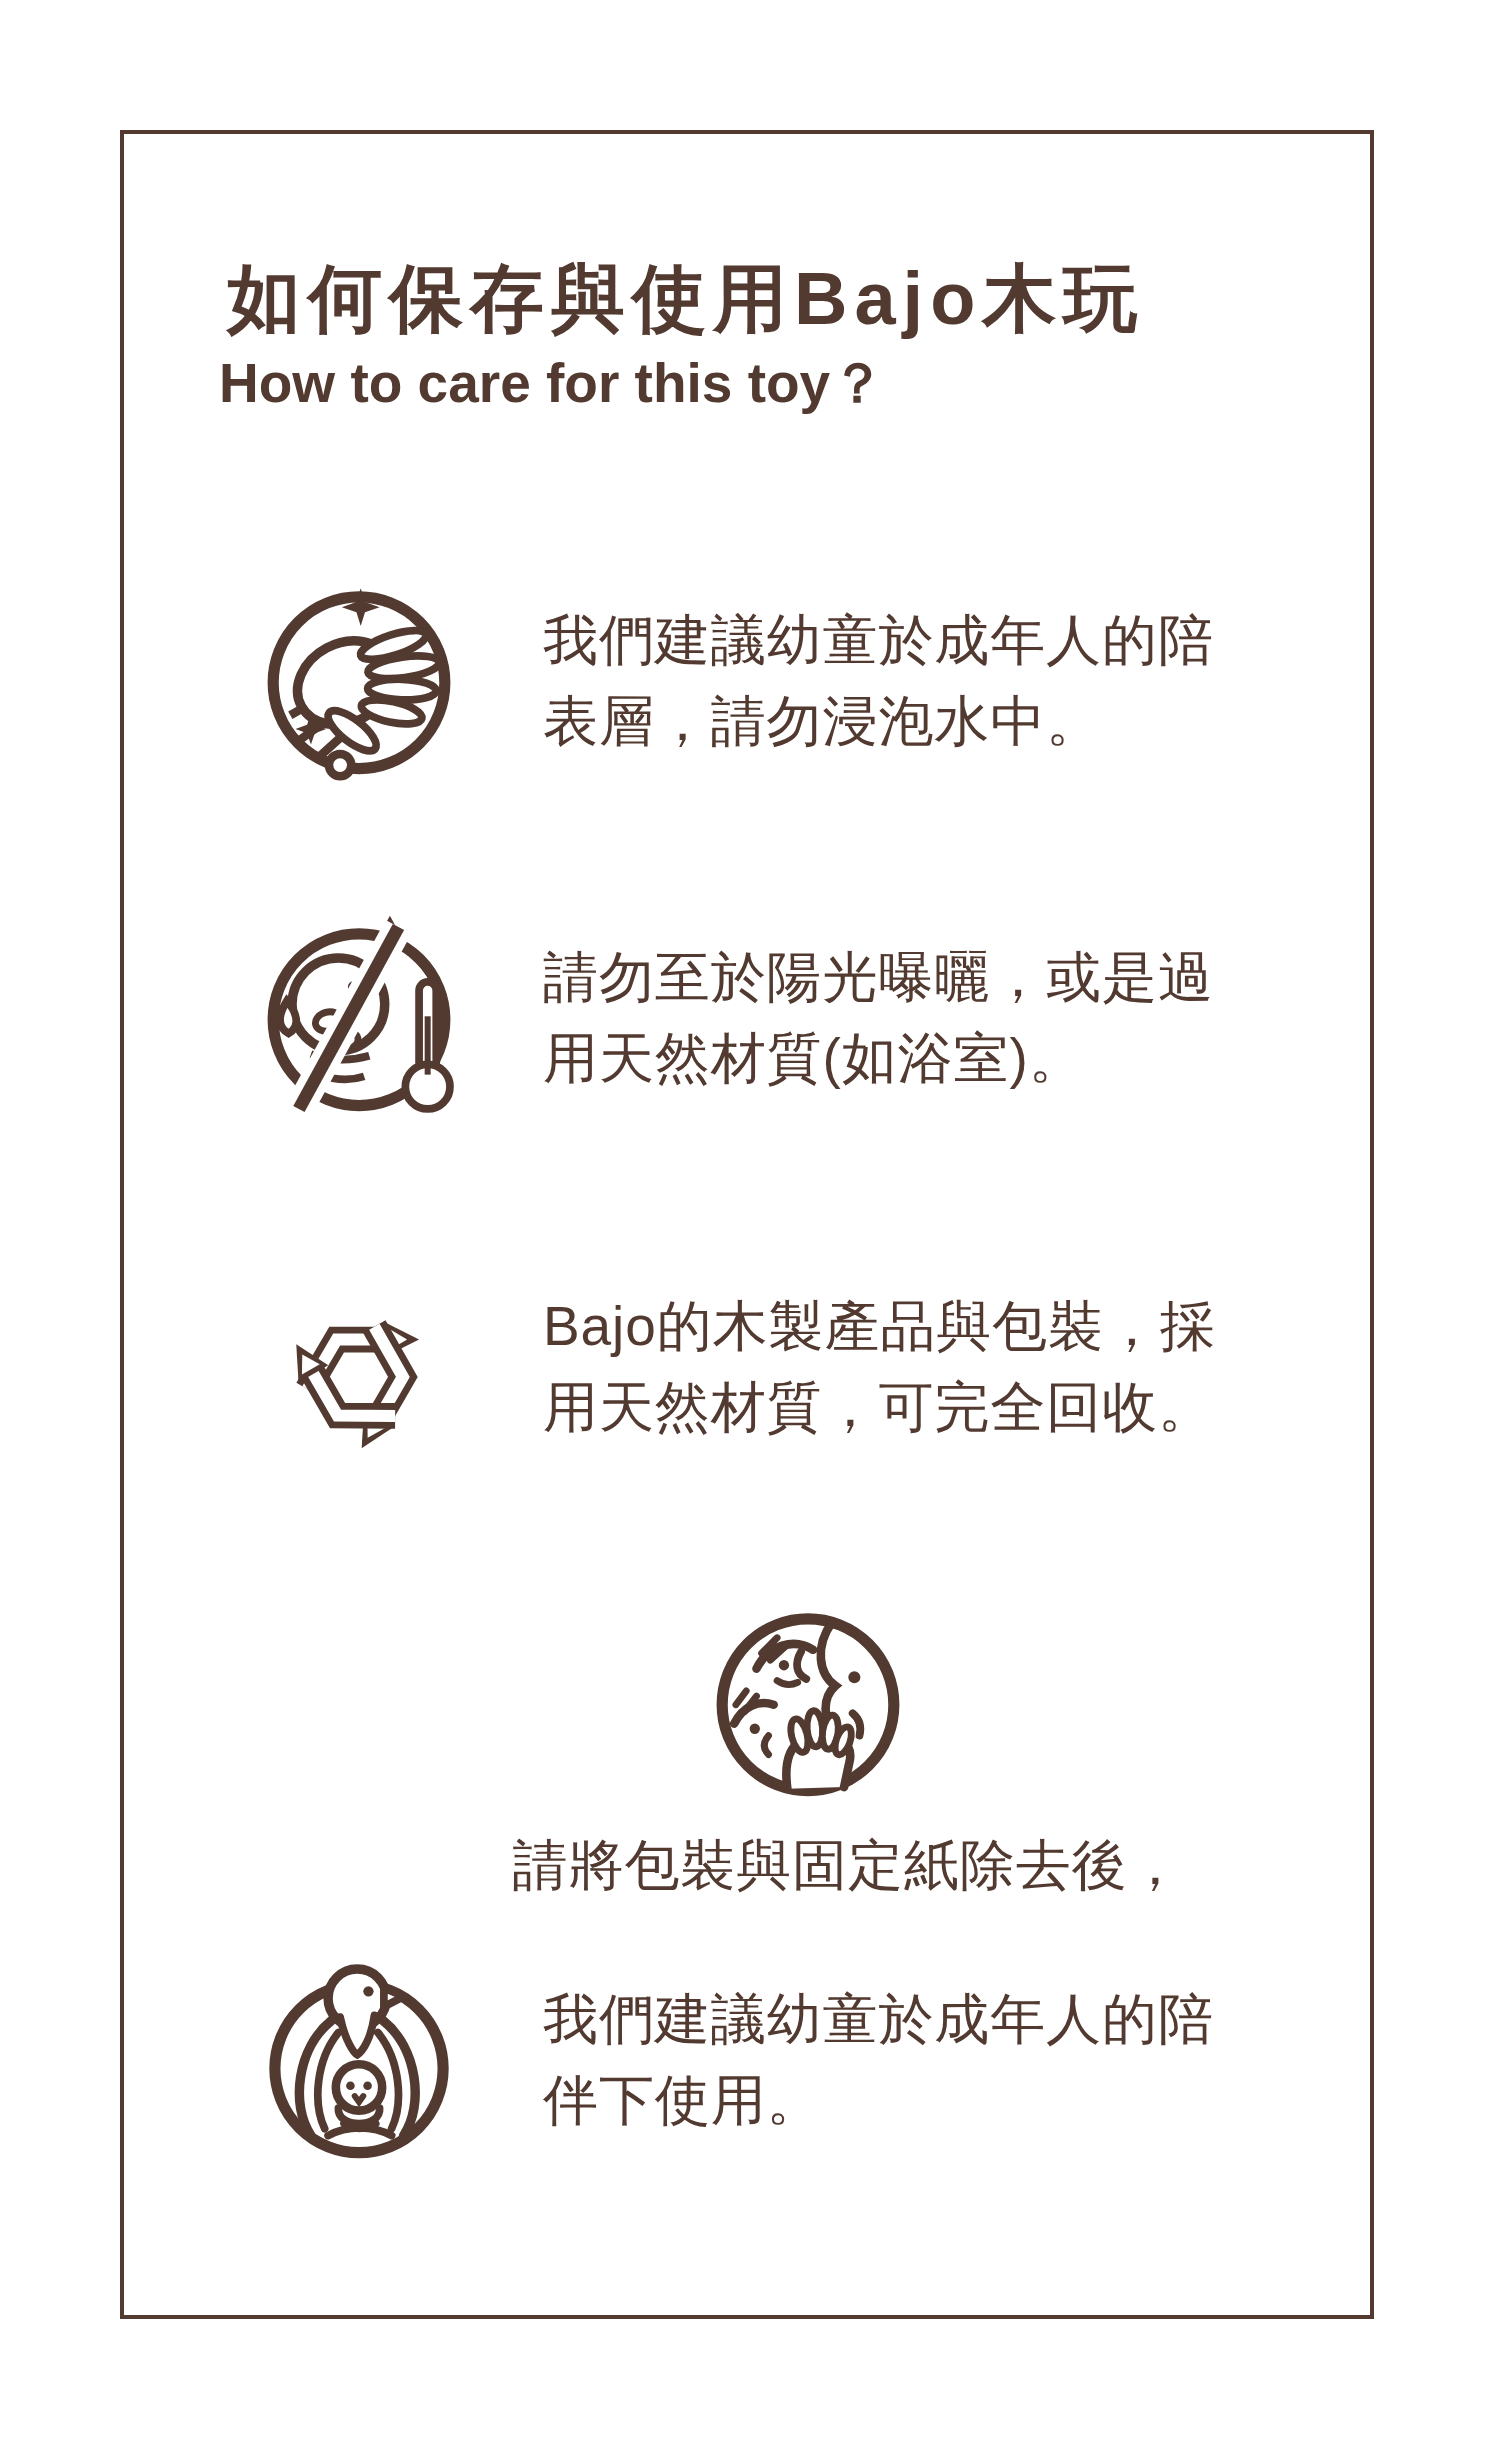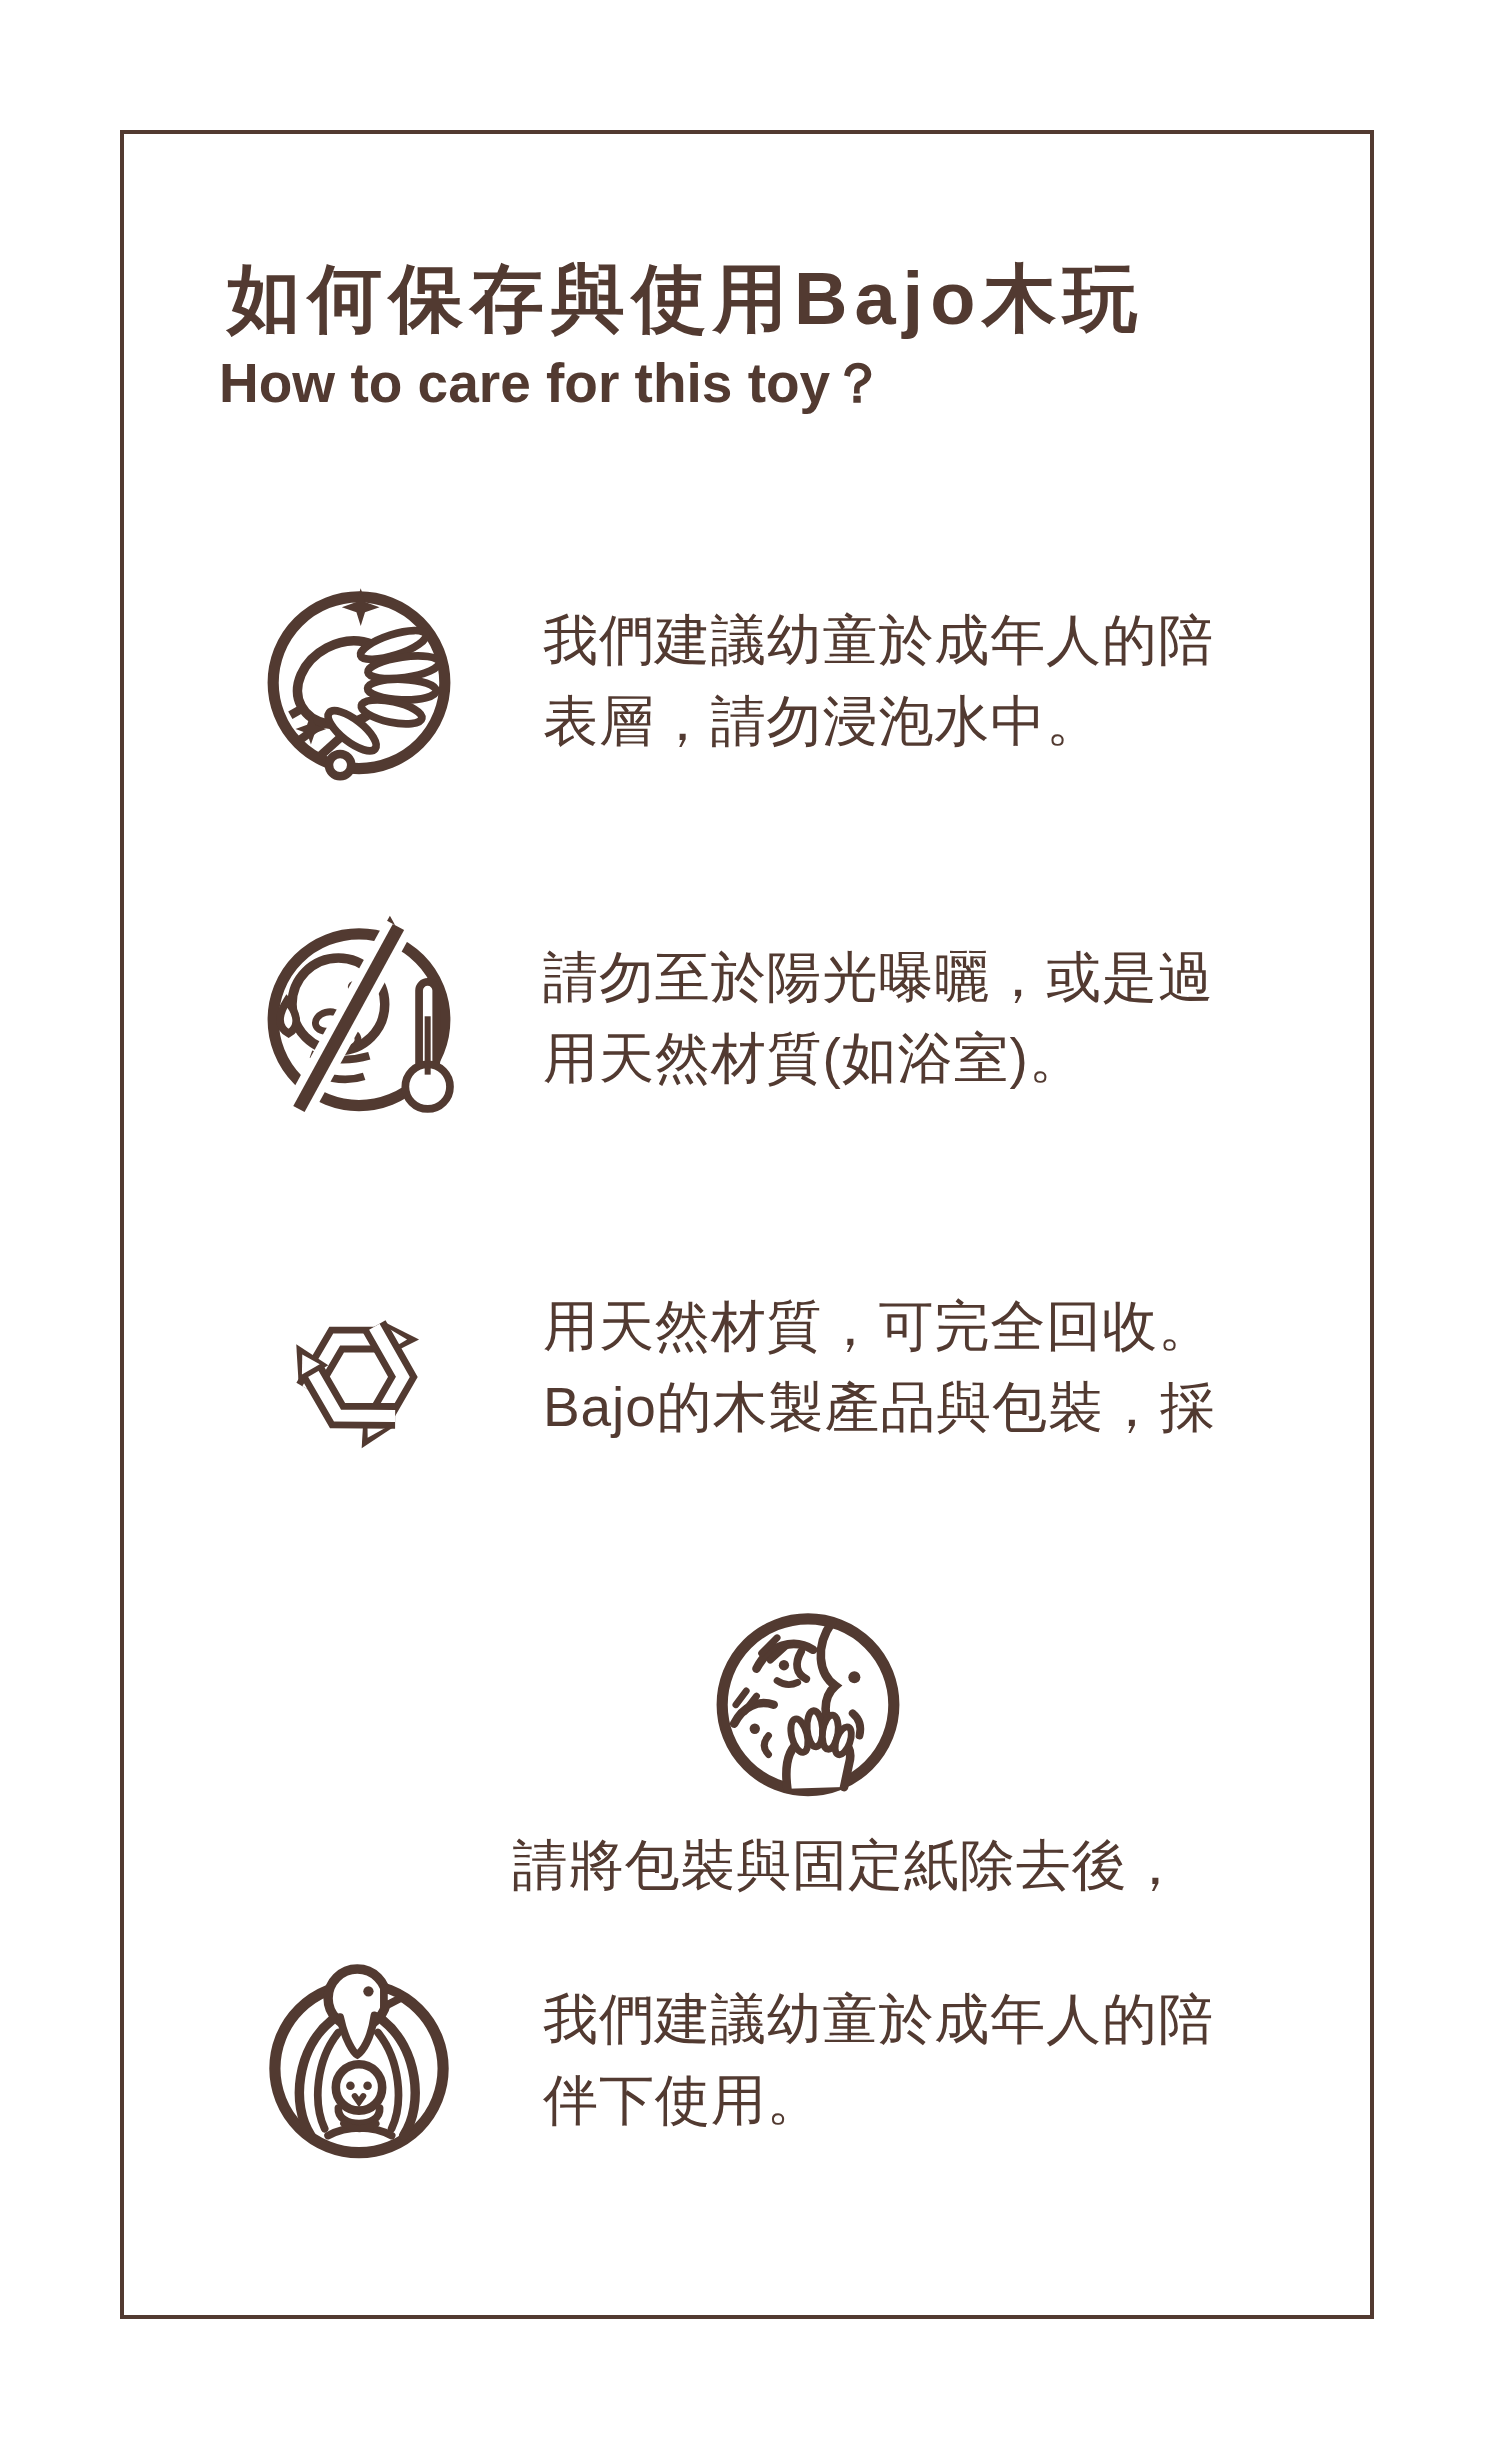--- a/index.html
+++ b/index.html
@@ -132,8 +132,8 @@
       </svg>
     </div>
     <div class="row-text">
+      <div>Bajo的木製產品與包裝，採</div>
       <div>用天然材質，可完全回收。</div>
-      <div>Bajo的木製產品與包裝，採</div>
     </div>
   </div>
 

